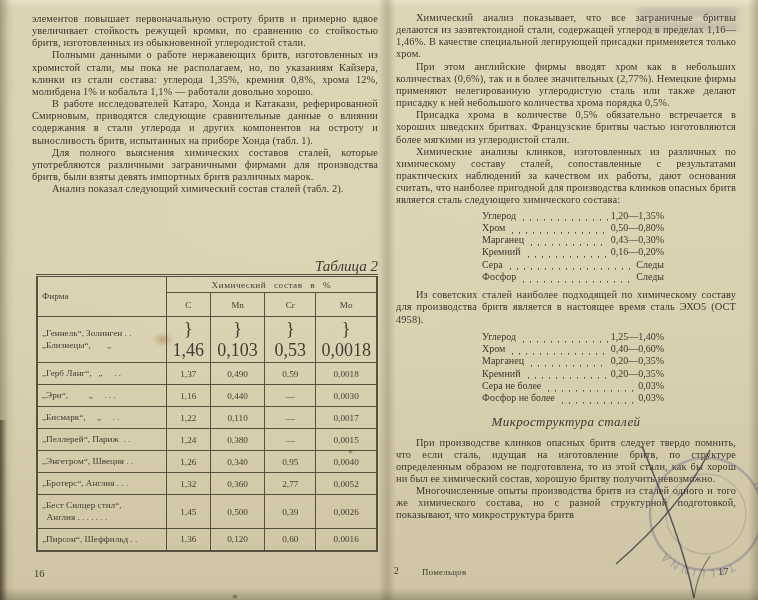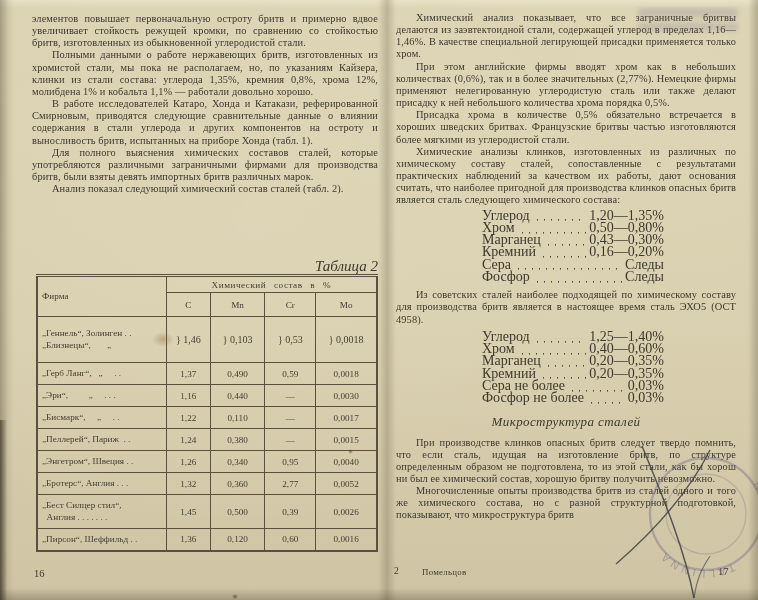--- a/index.html
+++ b/index.html
@@ -55,7 +55,7 @@
   #right-page{position:absolute;left:390px;top:0;width:368px;height:600px;}
   #right-text{position:absolute;left:6px;top:12px;width:340px;}
   #right-text .body-text p{margin:0;}
-  .chem-list{margin:3px 0 4px 86px;width:182px;font-size:14px;line-height:12.3px;}
+  .chem-list{margin:3px 0 4px 86px;width:182px;font-size:10px;line-height:12.3px;}
   .chem-row{display:flex;align-items:baseline;}
   .chem-label{white-space:nowrap;padding-right:4px;}
   .chem-dots{flex:1;align-self:flex-end;height:9px;margin:0 3px;

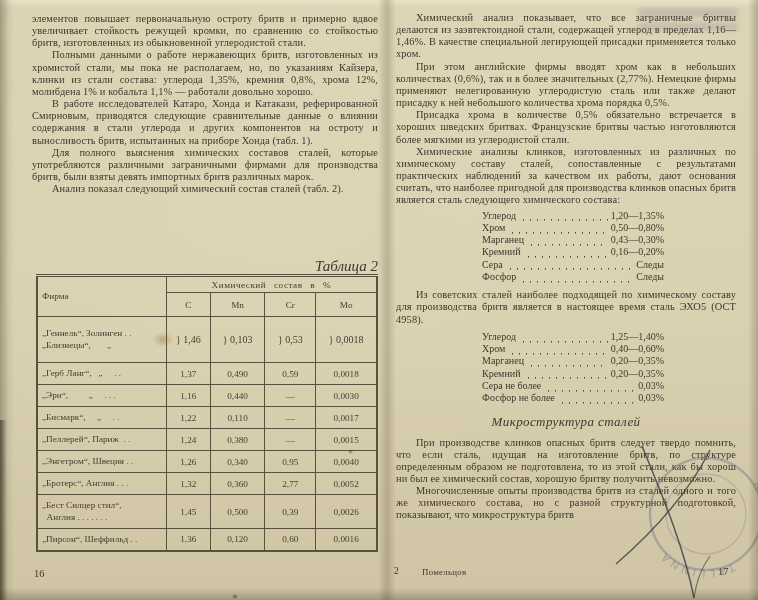--- a/index.html
+++ b/index.html
@@ -47,7 +47,7 @@
   #chem-table thead tr.group-row{height:17px;}
   #chem-table thead tr.cols-row{height:24px;}
   .group-head{word-spacing:5px;letter-spacing:0.5px;}
-  .brace{font-size:10px;}
+  .brace{font-size:18px;}
 
   #page-num-16{position:absolute;left:18px;top:568px;font-size:10.5px;}
 

